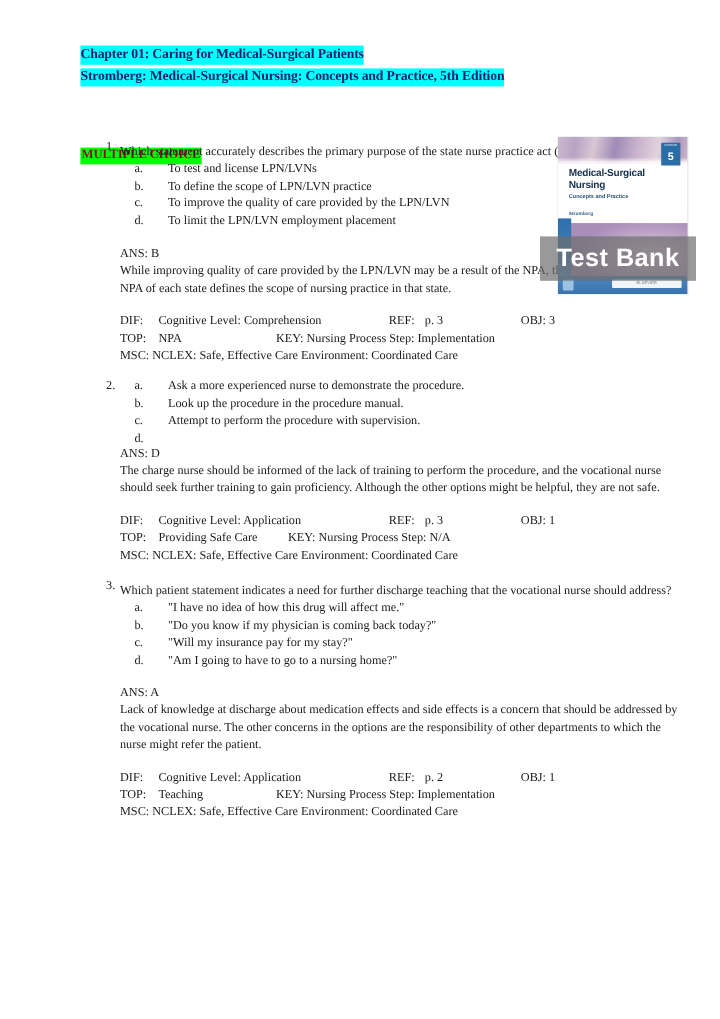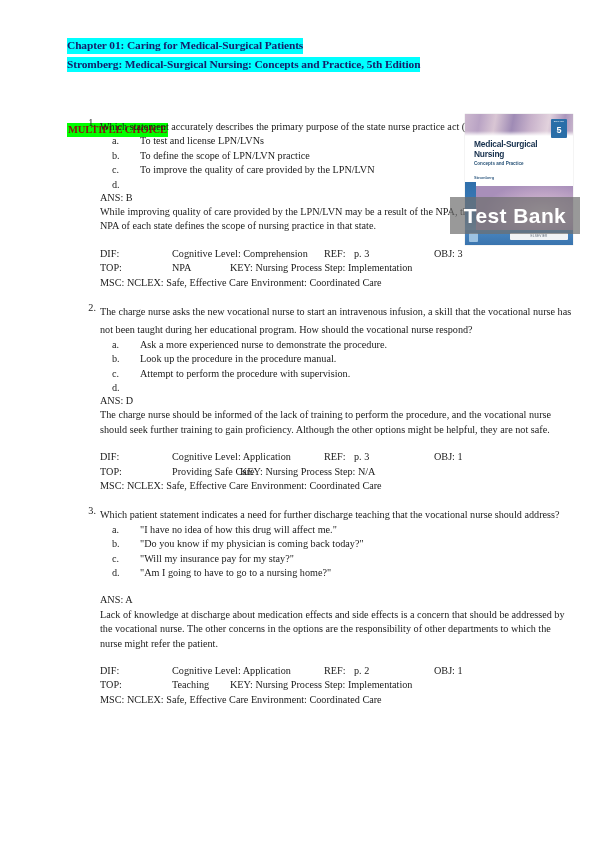--- a/index.html
+++ b/index.html
@@ -342,6 +342,7 @@
         </div>
         <div class="option">
           <span class="opt-letter">d.</span>
+          <span>To limit the LPN/LVN employment placement</span>
         </div>
       </div>
       <div class="ans-block">

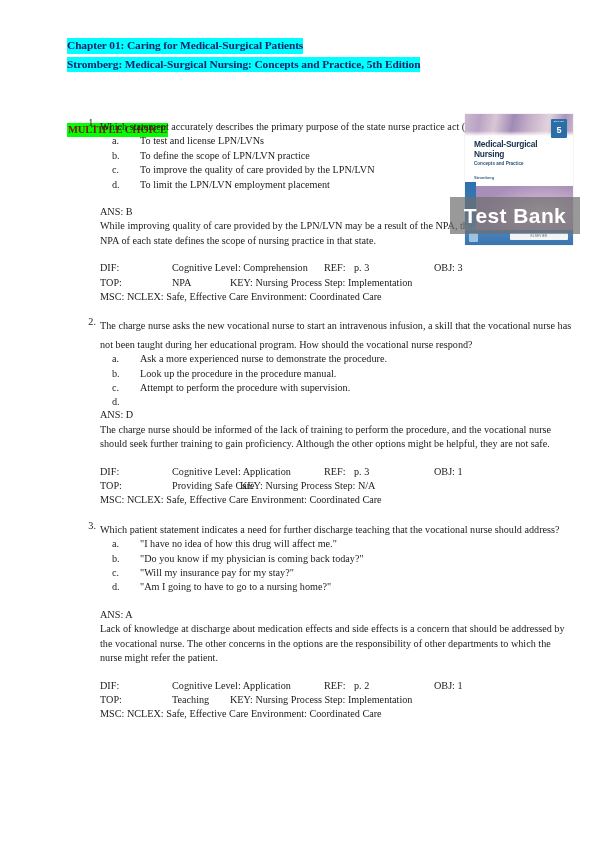--- a/index.html
+++ b/index.html
@@ -132,7 +132,7 @@
     white-space: nowrap;
   }
   .m-lab  { position: absolute; left: 0; }
-  .m-v1   { position: absolute; left: 32px; margin-left: 40px; }
+  .m-v1   { position: absolute; left: 32px; }
   .m-v2   { position: absolute; }
   .m-v3   { position: absolute; }
   .m-full { position: absolute; left: 0; }

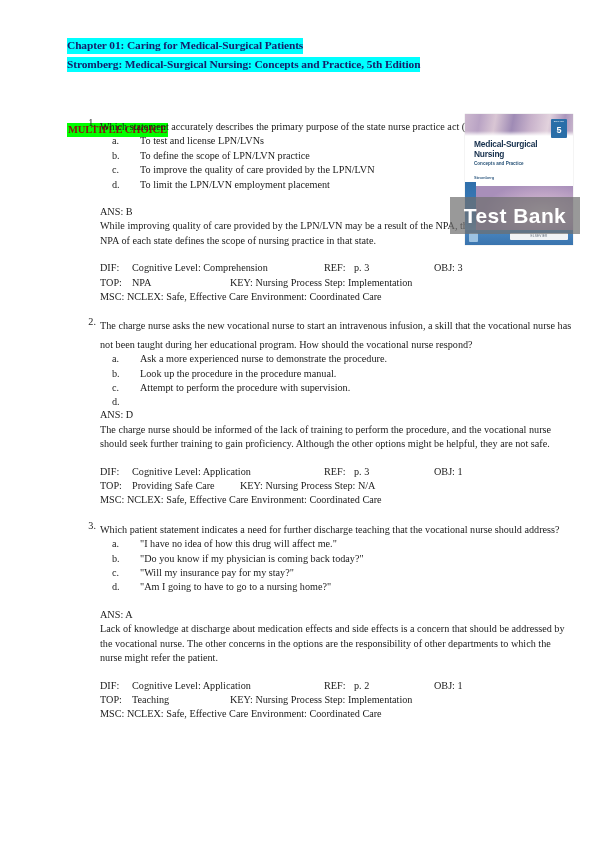--- a/index.html
+++ b/index.html
@@ -371,7 +371,6 @@
     <div class="question">
       <div class="q-row">
         <span class="q-num">2.</span>
-        <span class="q-stem">The charge nurse asks the new vocational nurse to start an intravenous infusion, a skill that the vocational nurse has not been taught during her educational program. How should the vocational nurse respond?</span>
       </div>
       <div class="options">
         <div class="option">

